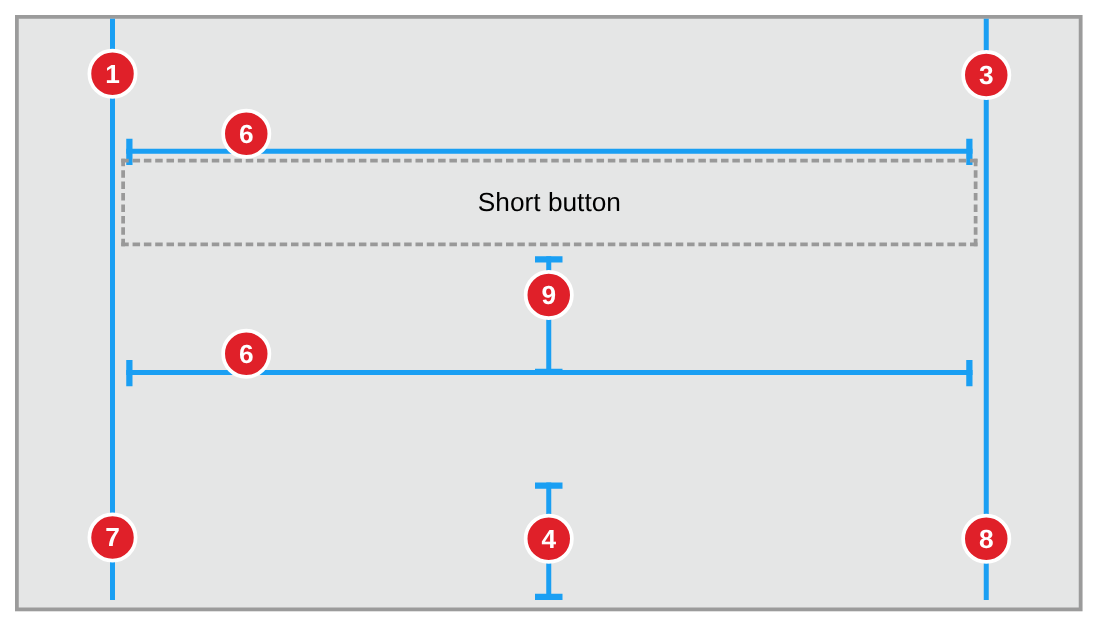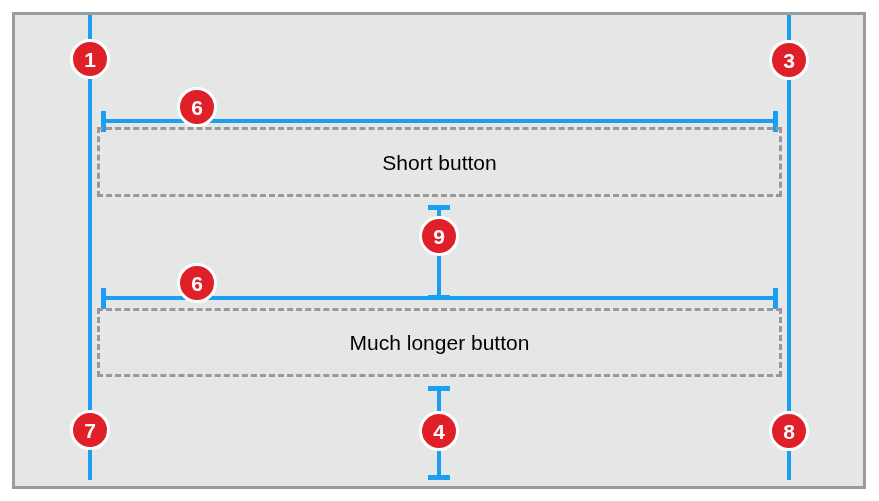--- a/index.html
+++ b/index.html
@@ -140,9 +140,6 @@
       <span class="label">Short button</span>
     </div>
 
-    <div class="dashed-button b2">
-      <span class="label">Much longer button</span>
-    </div>
 
     <div class="badge pos-1">1</div>
     <div class="badge pos-3">3</div>

